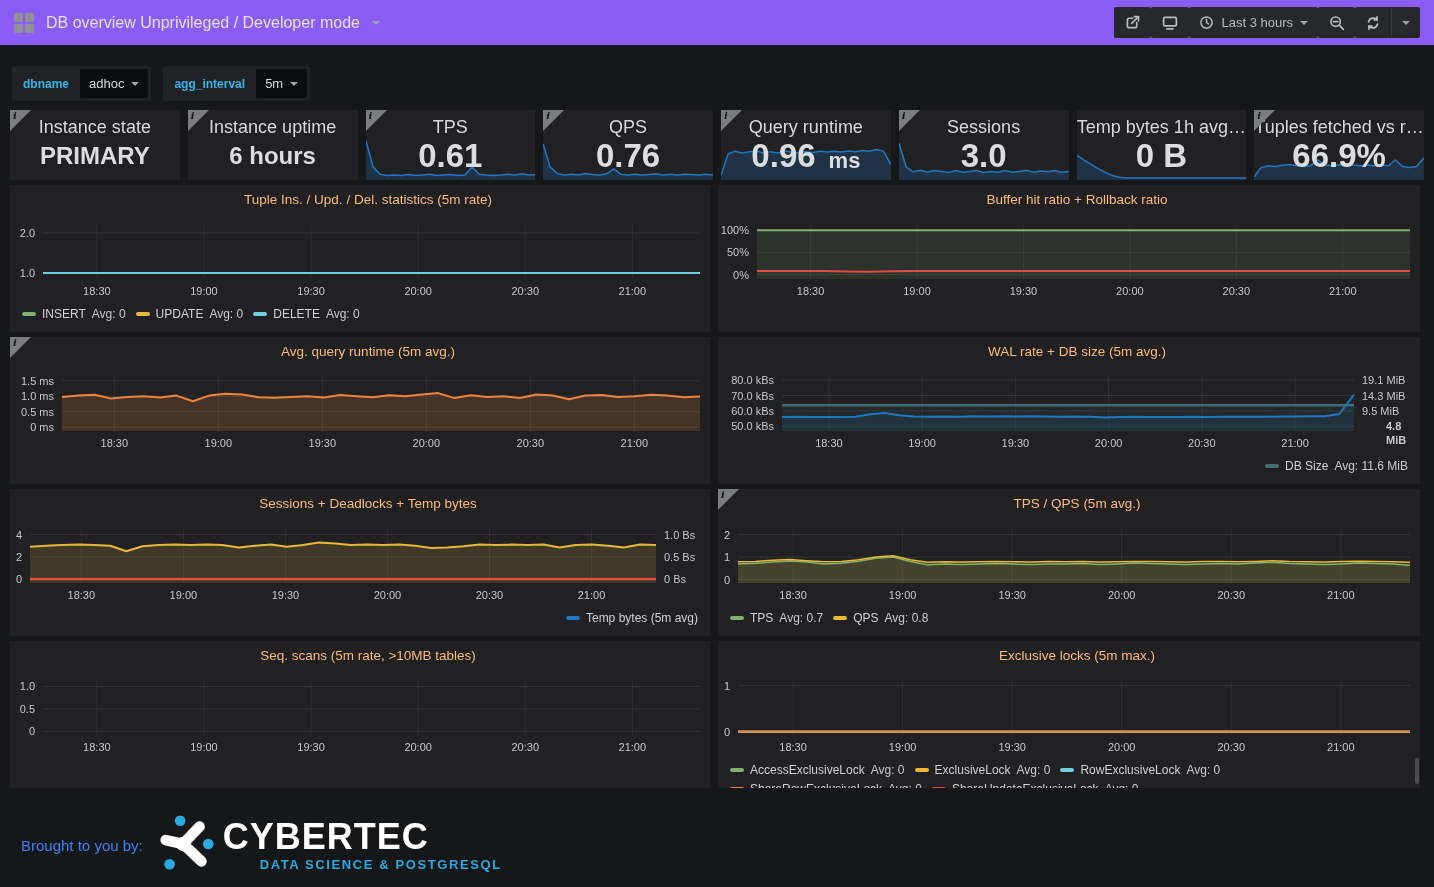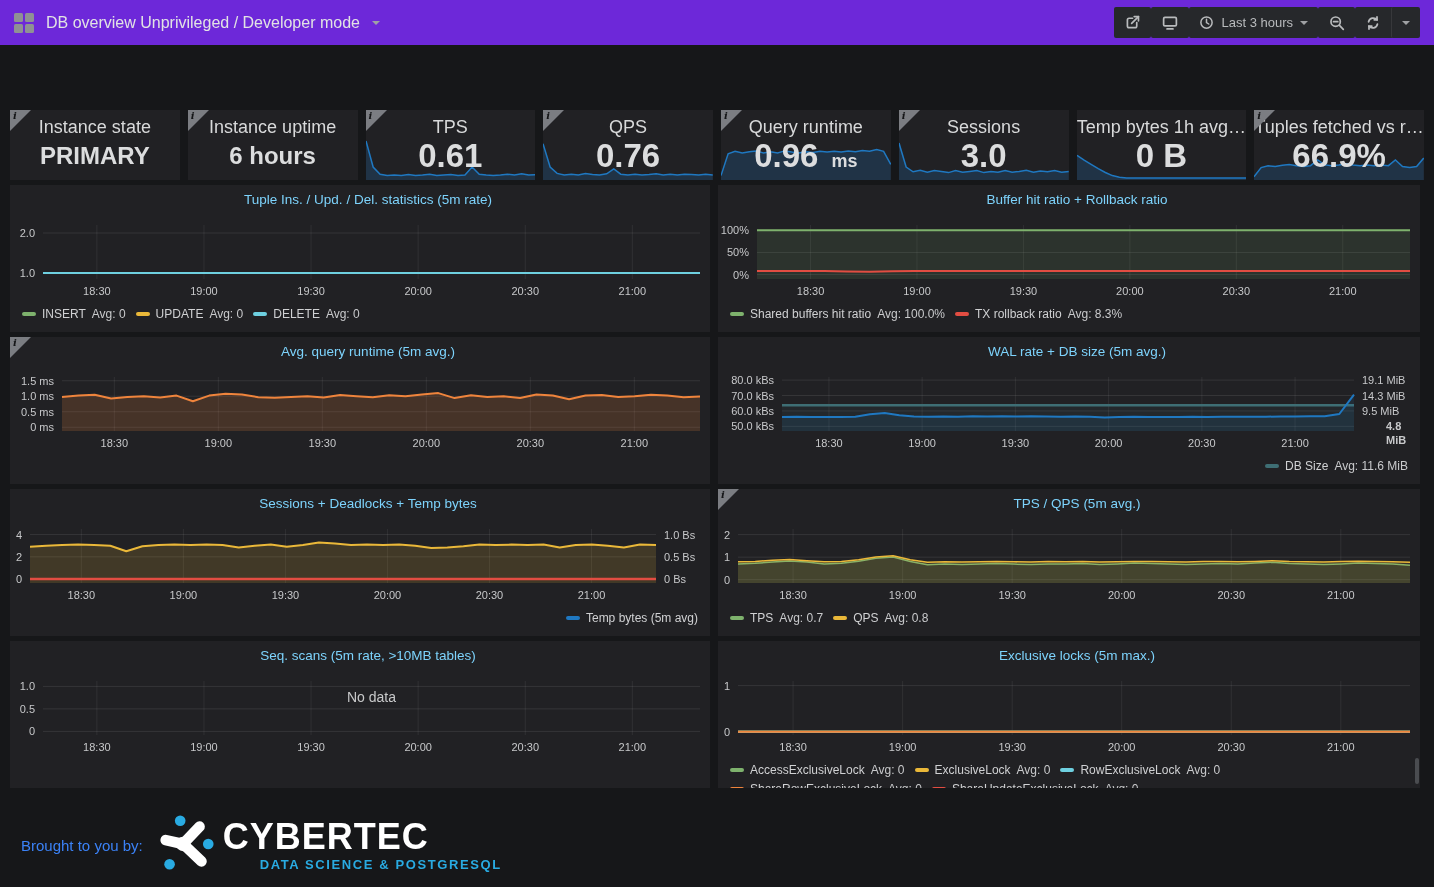--- a/index.html
+++ b/index.html
@@ -6,7 +6,7 @@
   .app{position:relative;width:1434px;height:887px;background:#161719;overflow:hidden;
        font-family:"Liberation Sans",sans-serif;color:#d8d9da;-webkit-font-smoothing:antialiased;}
   
-  .navbar{position:absolute;top:0;left:0;right:0;height:45px;background:#6d28d9;
+  .navbar{position:absolute;top:0;left:0;right:0;height:45px;background:#8b5cf6;
           display:flex;align-items:center;justify-content:space-between;padding:0 14px;box-sizing:border-box;}
   .nav-left{display:flex;align-items:center;gap:12px;}
   .apps-icon{display:grid;grid-template-columns:9px 9px;grid-template-rows:9px 9px;gap:2px;cursor:pointer;}

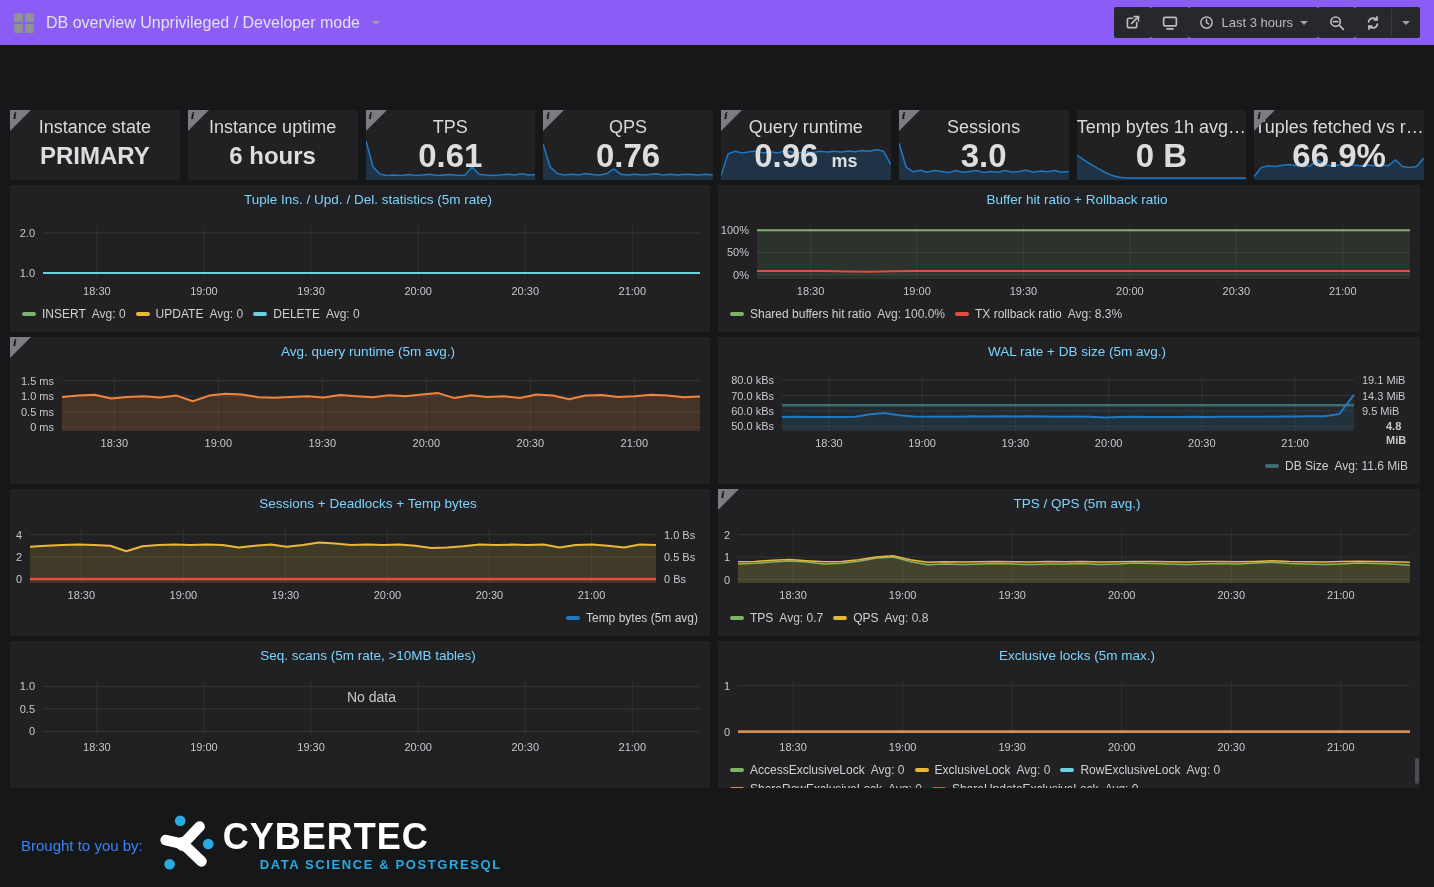--- a/index.html
+++ b/index.html
@@ -137,6 +137,22 @@
     </div>
   </header>
 
+  <div class="variables" id="variables">
+      <div class="var-chip">
+        <span class="var-label">dbname</span>
+        <span class="var-value">
+          <span>adhoc</span>
+          <span class="caret"></span>
+        </span>
+      </div>
+      <div class="var-chip">
+        <span class="var-label">agg_interval</span>
+        <span class="var-value">
+          <span>5m</span>
+          <span class="caret"></span>
+        </span>
+      </div>
+    </div>
 
   <div class="stats" id="stats">
       <div class="panel">

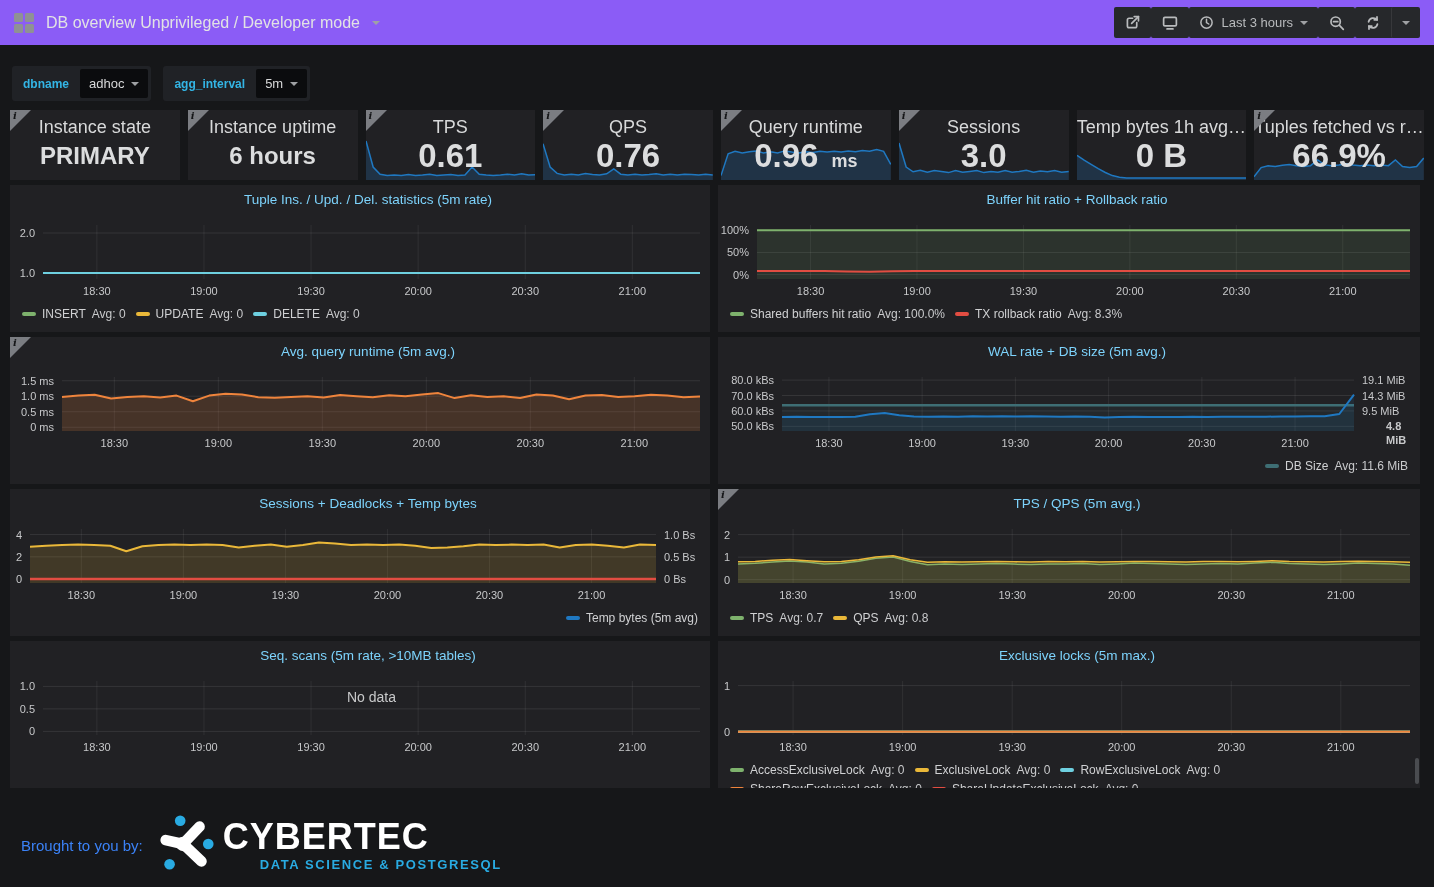--- a/index.html
+++ b/index.html
@@ -41,7 +41,7 @@
               justify-content:center;z-index:2;font-weight:bold;color:#dcddde;}
   .stat-value .v-big{font-size:33px;}
   .stat-value .v-text{font-size:24px;}
-  .stat-value .v-unit{font-size:18px;margin-left:13px;align-self:center;margin-top:10px;}
+  .stat-value .v-unit{font-size:22px;margin-left:13px;align-self:center;margin-top:10px;}
   .spark{position:absolute;left:0;right:0;bottom:0;z-index:1;}
   
   .graphs{position:absolute;top:185px;left:10px;display:grid;grid-template-columns:700px 702px;

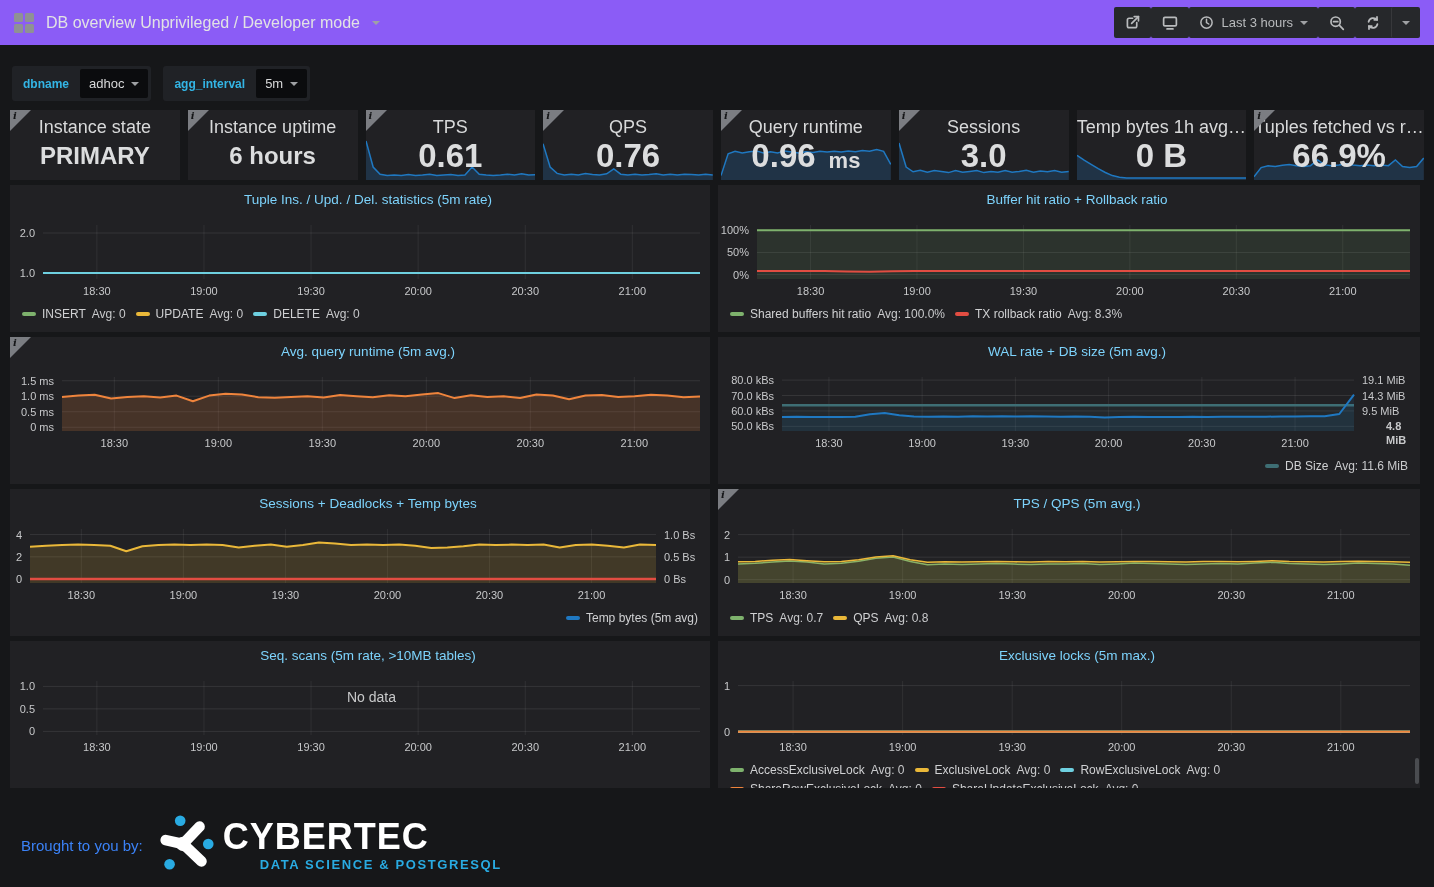--- a/index.html
+++ b/index.html
@@ -47,7 +47,7 @@
   .graphs{position:absolute;top:185px;left:10px;display:grid;grid-template-columns:700px 702px;
           grid-auto-rows:147px;gap:5px 8px;}
   .g-title{position:absolute;top:7px;left:16px;right:0;text-align:center;font-size:13.5px;font-weight:500;
-           color:#7dd3fc;cursor:pointer;z-index:3;}
+           color:#fdba74;cursor:pointer;z-index:3;}
   .ytick,.xtick{position:absolute;font-size:11px;color:#c7c8ca;height:14px;line-height:14px;z-index:2;}
   .xtick{width:44px;text-align:center;}
   .nodata{position:absolute;font-size:14px;color:#c8c9ca;text-align:center;z-index:2;}

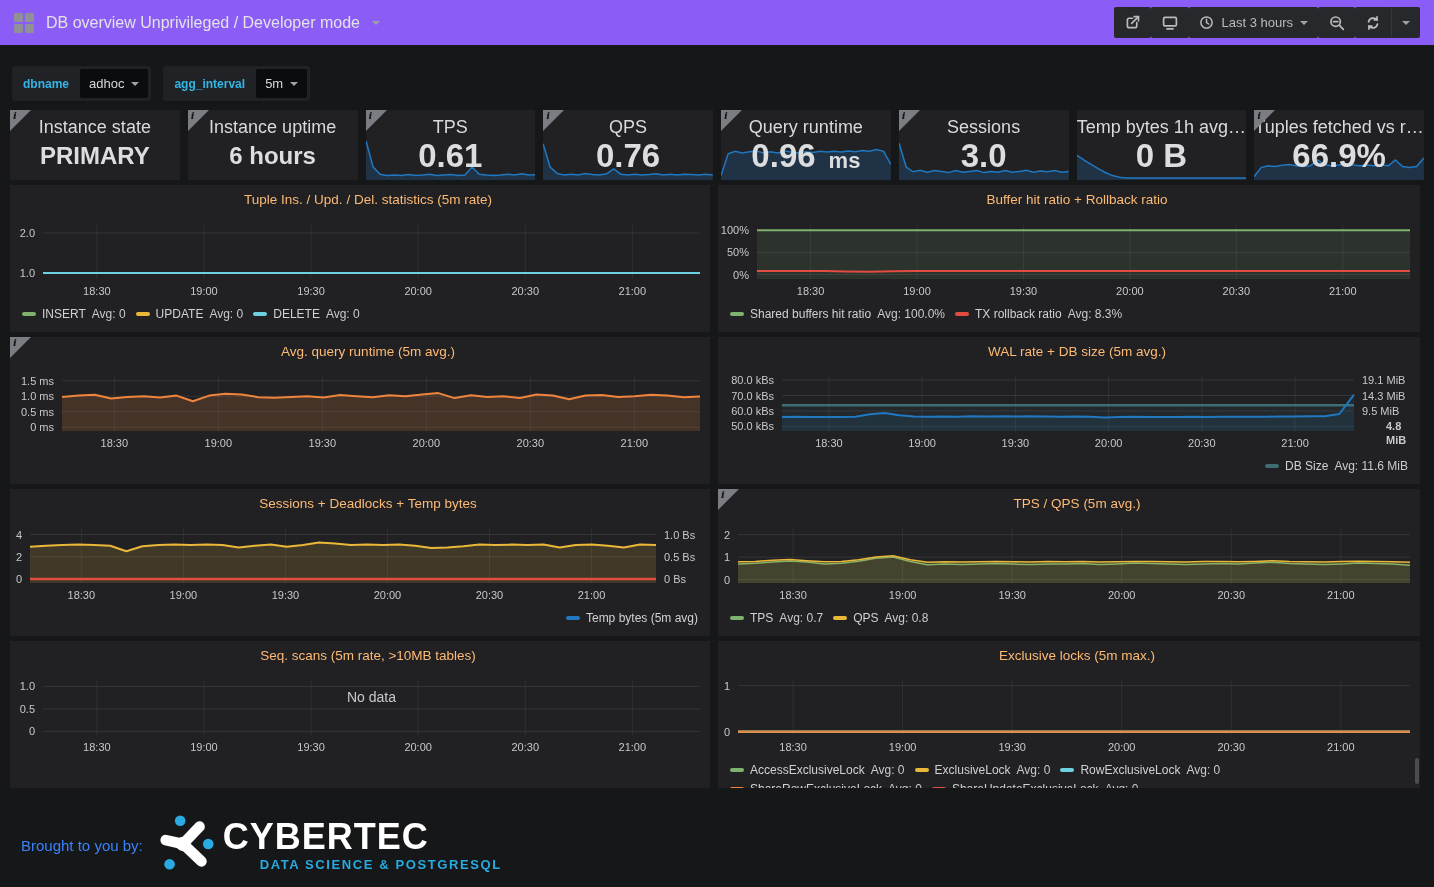--- a/index.html
+++ b/index.html
@@ -318,18 +318,6 @@
         <div class="ytick" style="left: 0px; width: 31px; text-align: right; top: 38.3115px;">100%</div>
         <div class="ytick" style="left: 0px; width: 31px; text-align: right; top: 60.4426px;">50%</div>
         <div class="ytick" style="left: 0px; width: 31px; text-align: right; top: 82.5738px;">0%</div>
-        <div class="legend">
-          <span class="legend-item">
-            <span class="swatch" style="background: rgb(126, 178, 109);"></span>
-            <span>Shared buffers hit ratio</span>
-            <span class="legend-avg">Avg: 100.0%</span>
-          </span>
-          <span class="legend-item">
-            <span class="swatch" style="background: rgb(226, 77, 66);"></span>
-            <span>TX rollback ratio</span>
-            <span class="legend-avg">Avg: 8.3%</span>
-          </span>
-        </div>
       </div>
       <div class="panel">
         <div class="info-corner">

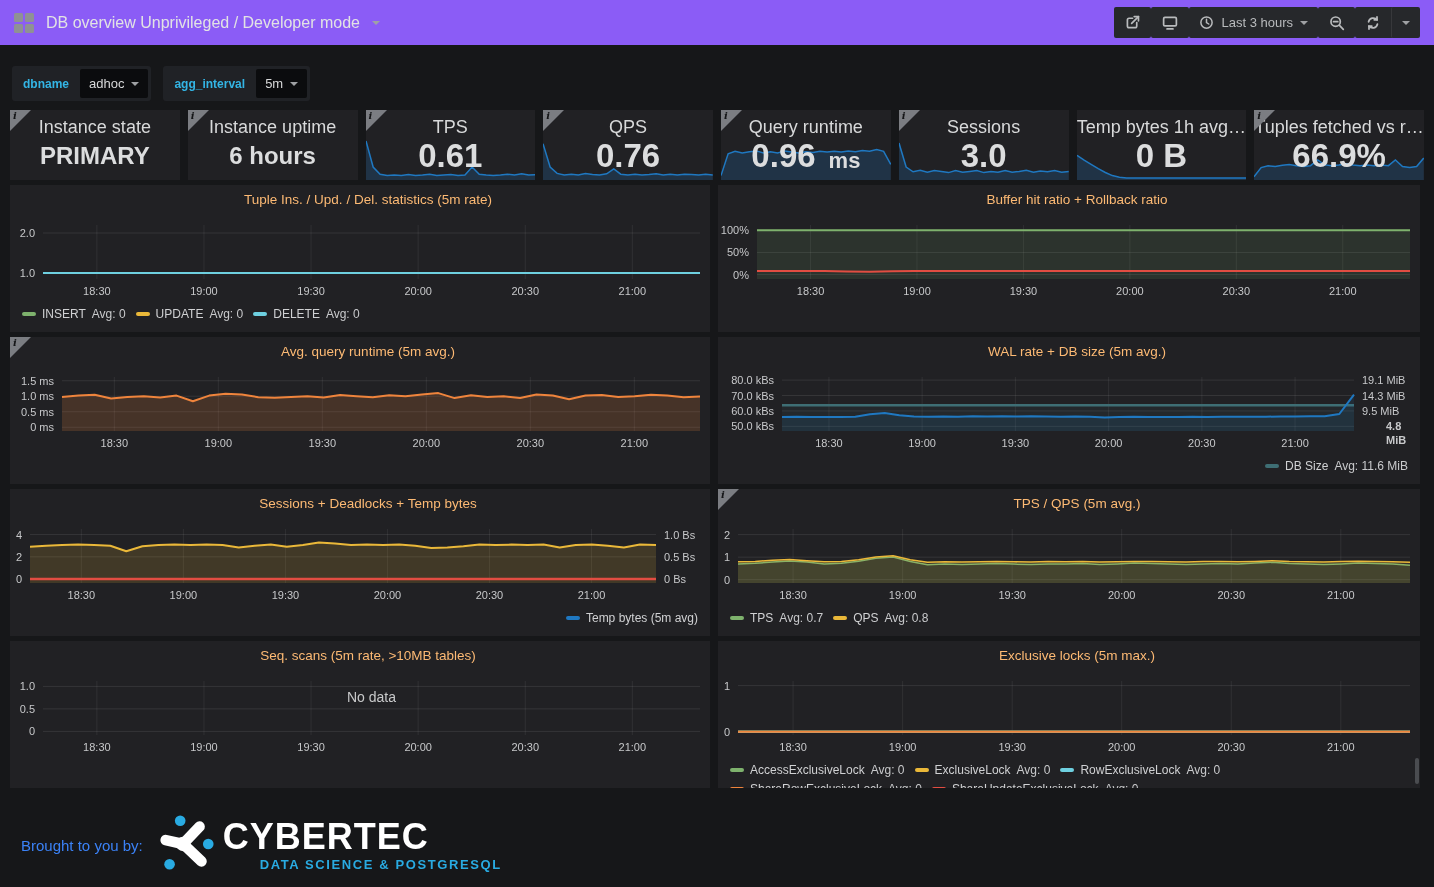--- a/index.html
+++ b/index.html
@@ -489,7 +489,6 @@
         <div class="ytick" style="left: 0px; width: 25px; text-align: right; top: 38.4px;">1.0</div>
         <div class="ytick" style="left: 0px; width: 25px; text-align: right; top: 60.9px;">0.5</div>
         <div class="ytick" style="left: 0px; width: 25px; text-align: right; top: 83.4px;">0</div>
-        <div class="nodata" style="left: 33px; width: 657px; top: 48px;">No data</div>
       </div>
       <div class="panel">
         <div class="g-title">Exclusive locks (5m max.)</div>

